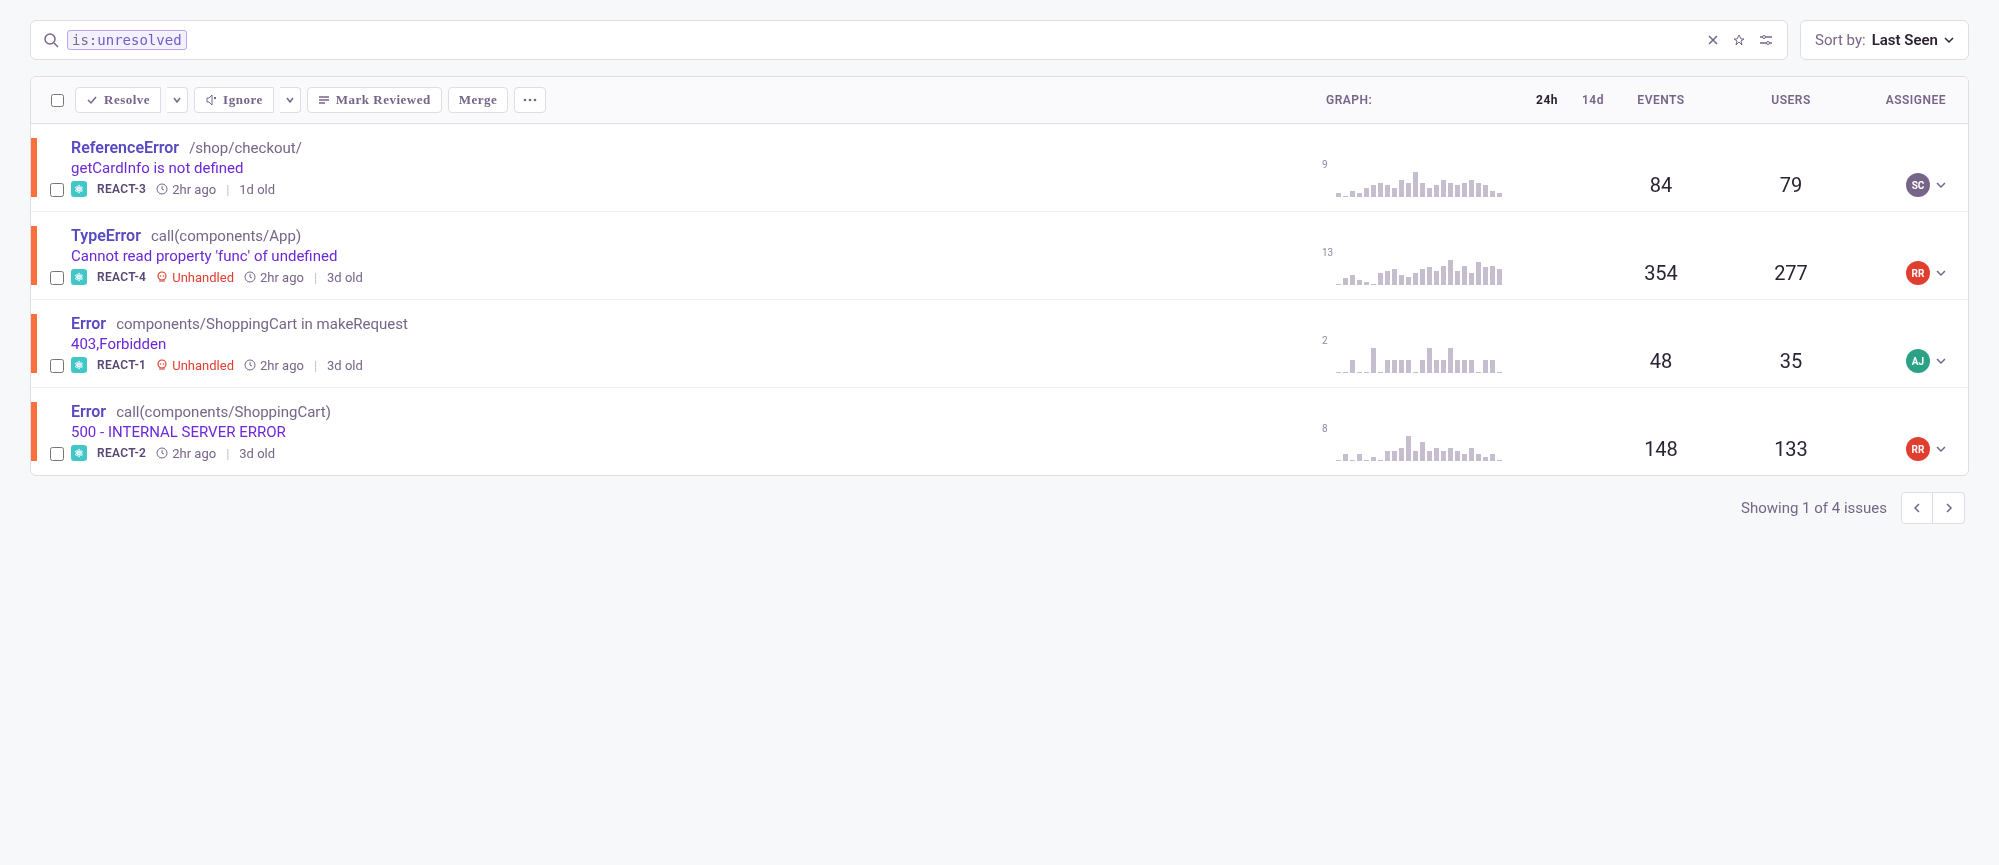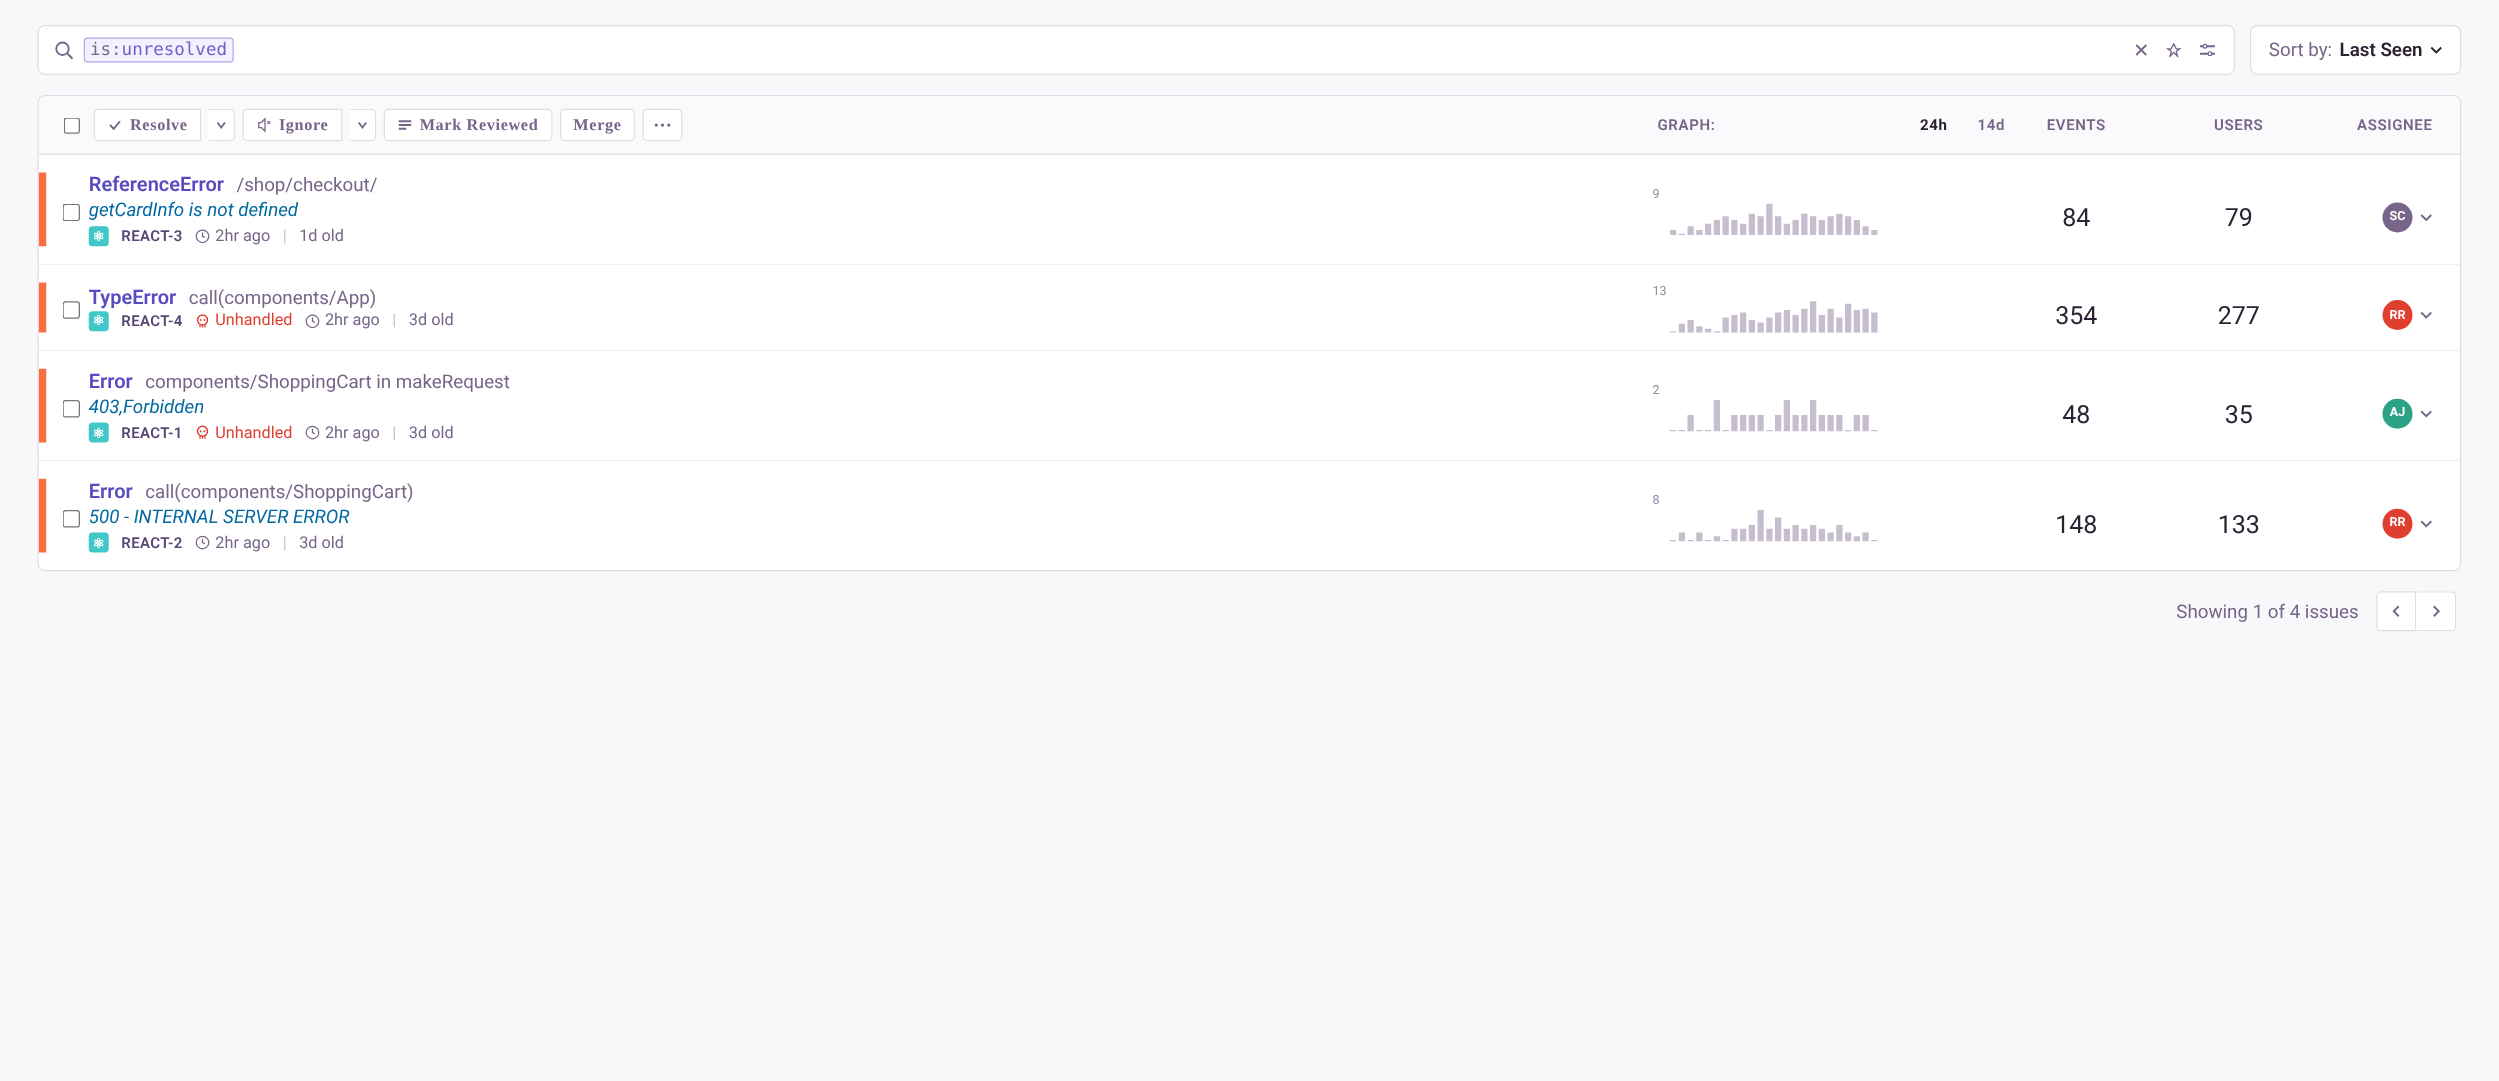--- a/index.html
+++ b/index.html
@@ -37,7 +37,7 @@
 .range-active { color: #2b2233; font-weight: 700; }
 .col-num { width: 130px; text-align: center; }
 .col-assignee { width: 100px; text-align: right; padding-right: 10px; }
-.row { display: flex; align-items: center; padding: 14px 12px 14px 0; border-bottom: 1px solid #f1eef5; position: relative; }
+.row { display: flex; align-items: flex-end; padding: 14px 12px 14px 0; border-bottom: 1px solid #f1eef5; position: relative; }
 .row:last-child { border-bottom: none; }
 .stripe { width: 6px; align-self: stretch; background: #f9703e; margin-right: 6px; border-radius: 0; }
 .row-check { width: 28px; padding-top: 4px; display: flex; justify-content: center; }

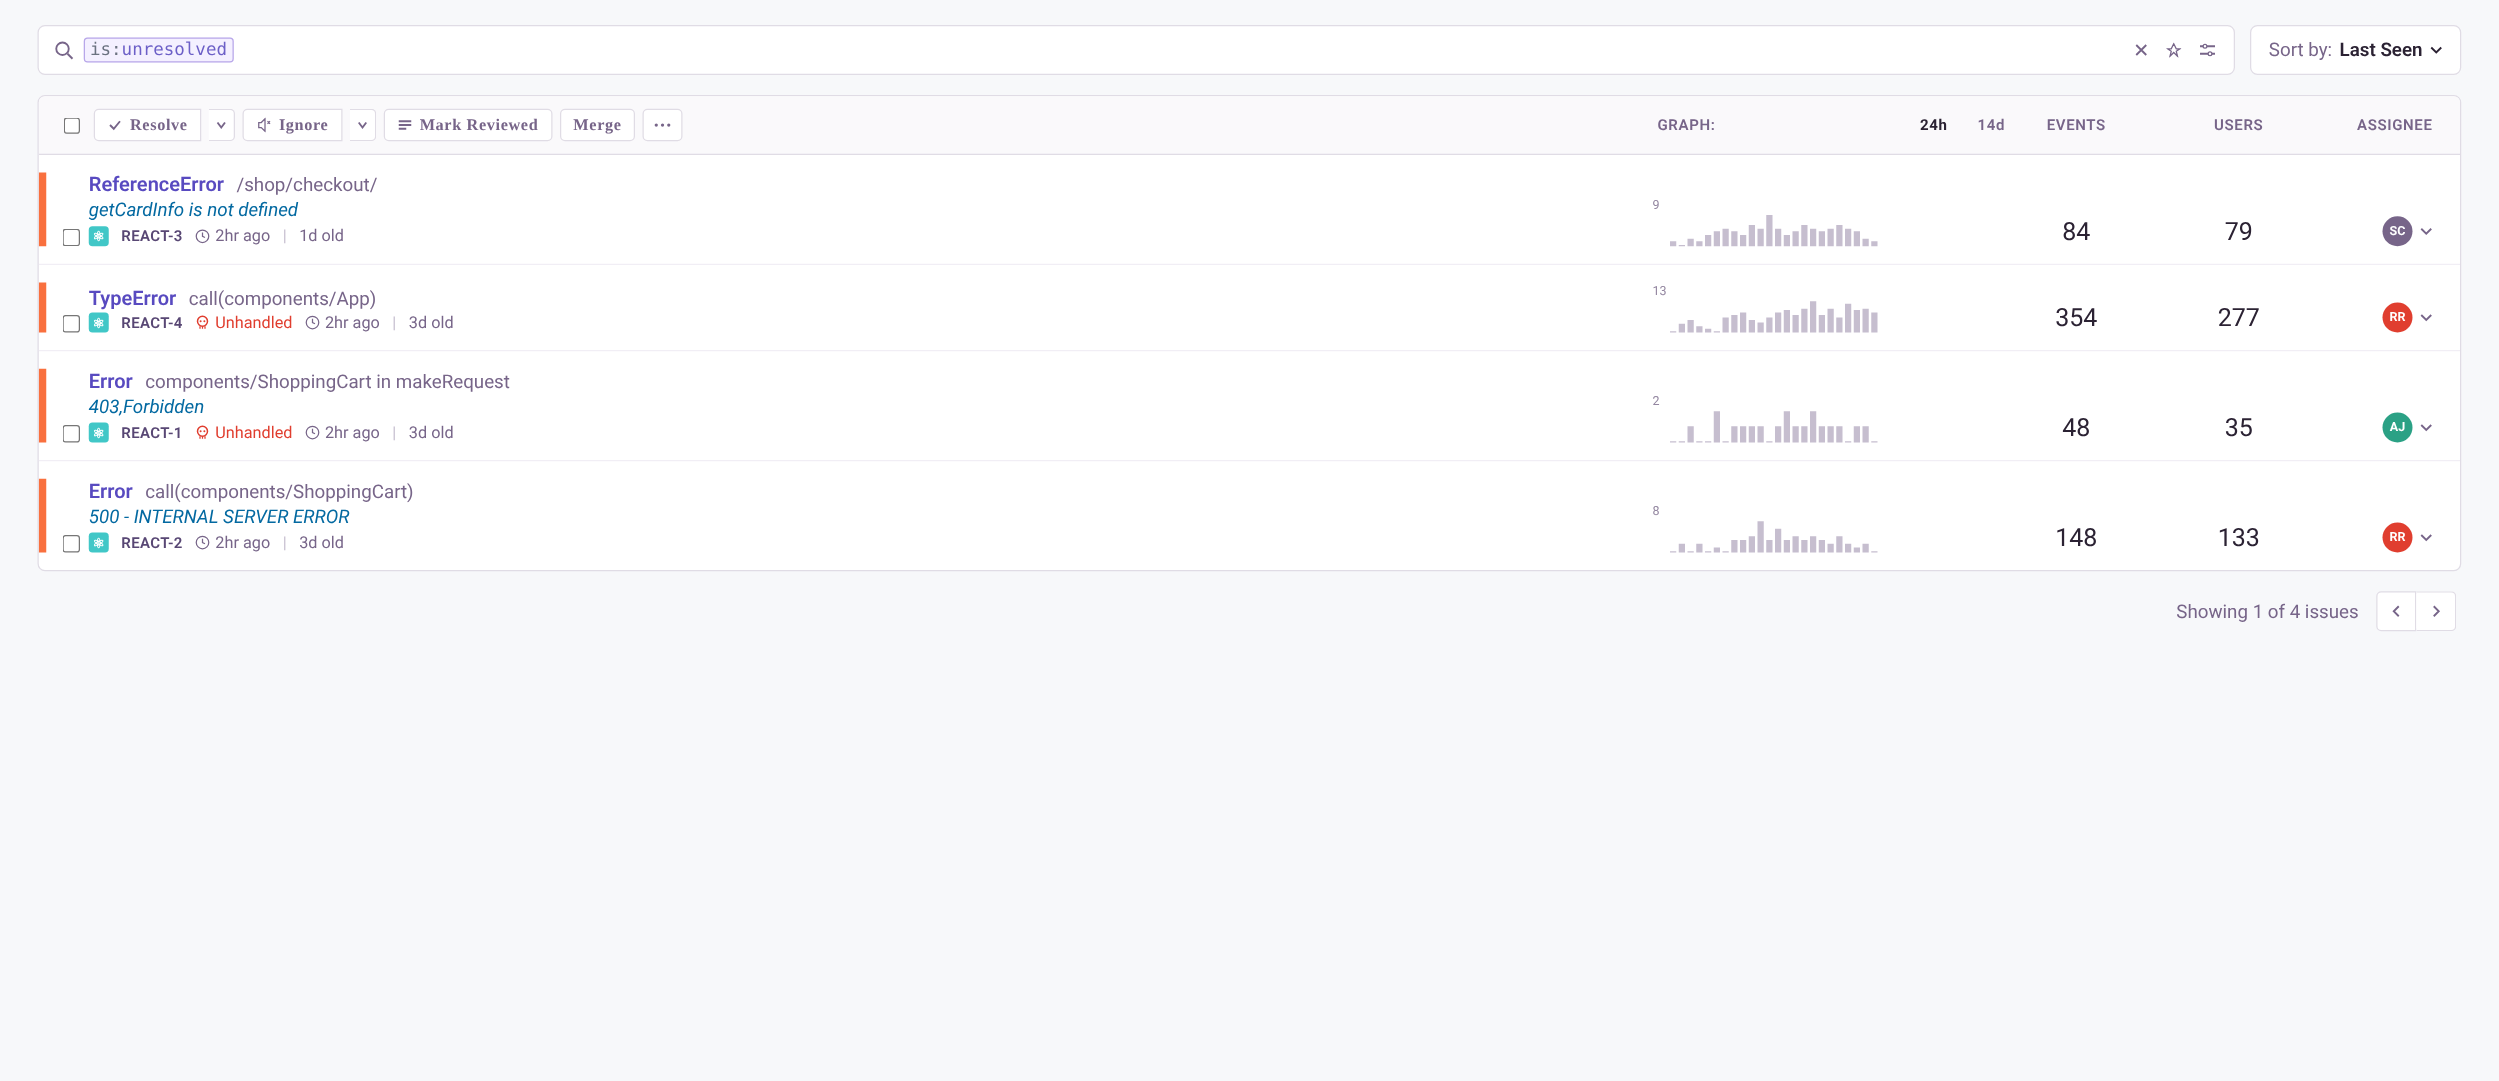--- a/index.html
+++ b/index.html
@@ -46,7 +46,7 @@
 .issue-title-line { display: flex; align-items: baseline; gap: 10px; margin-bottom: 2px; }
 .issue-name { color: #584ac0; font-weight: 600; font-size: 16px; cursor: pointer; }
 .issue-loc { color: #776589; font-size: 15px; }
-.issue-msg { color: #0369a1; font-size: 15px; margin-bottom: 4px; font-style: italic; }
+.issue-msg { color: #6d28d9; font-size: 15px; margin-bottom: 4px; }
 .issue-meta { display: flex; align-items: center; gap: 10px; font-size: 13px; color: #776589; }
 .react-badge { background: #41c7c7; color: #fff; border-radius: 3px; width: 16px; height: 16px; display: inline-flex; align-items: center; justify-content: center; font-size: 11px; font-weight: 700; }
 .react-id { font-weight: 600; letter-spacing: 0.3px; font-size: 12px; color: #584774;}

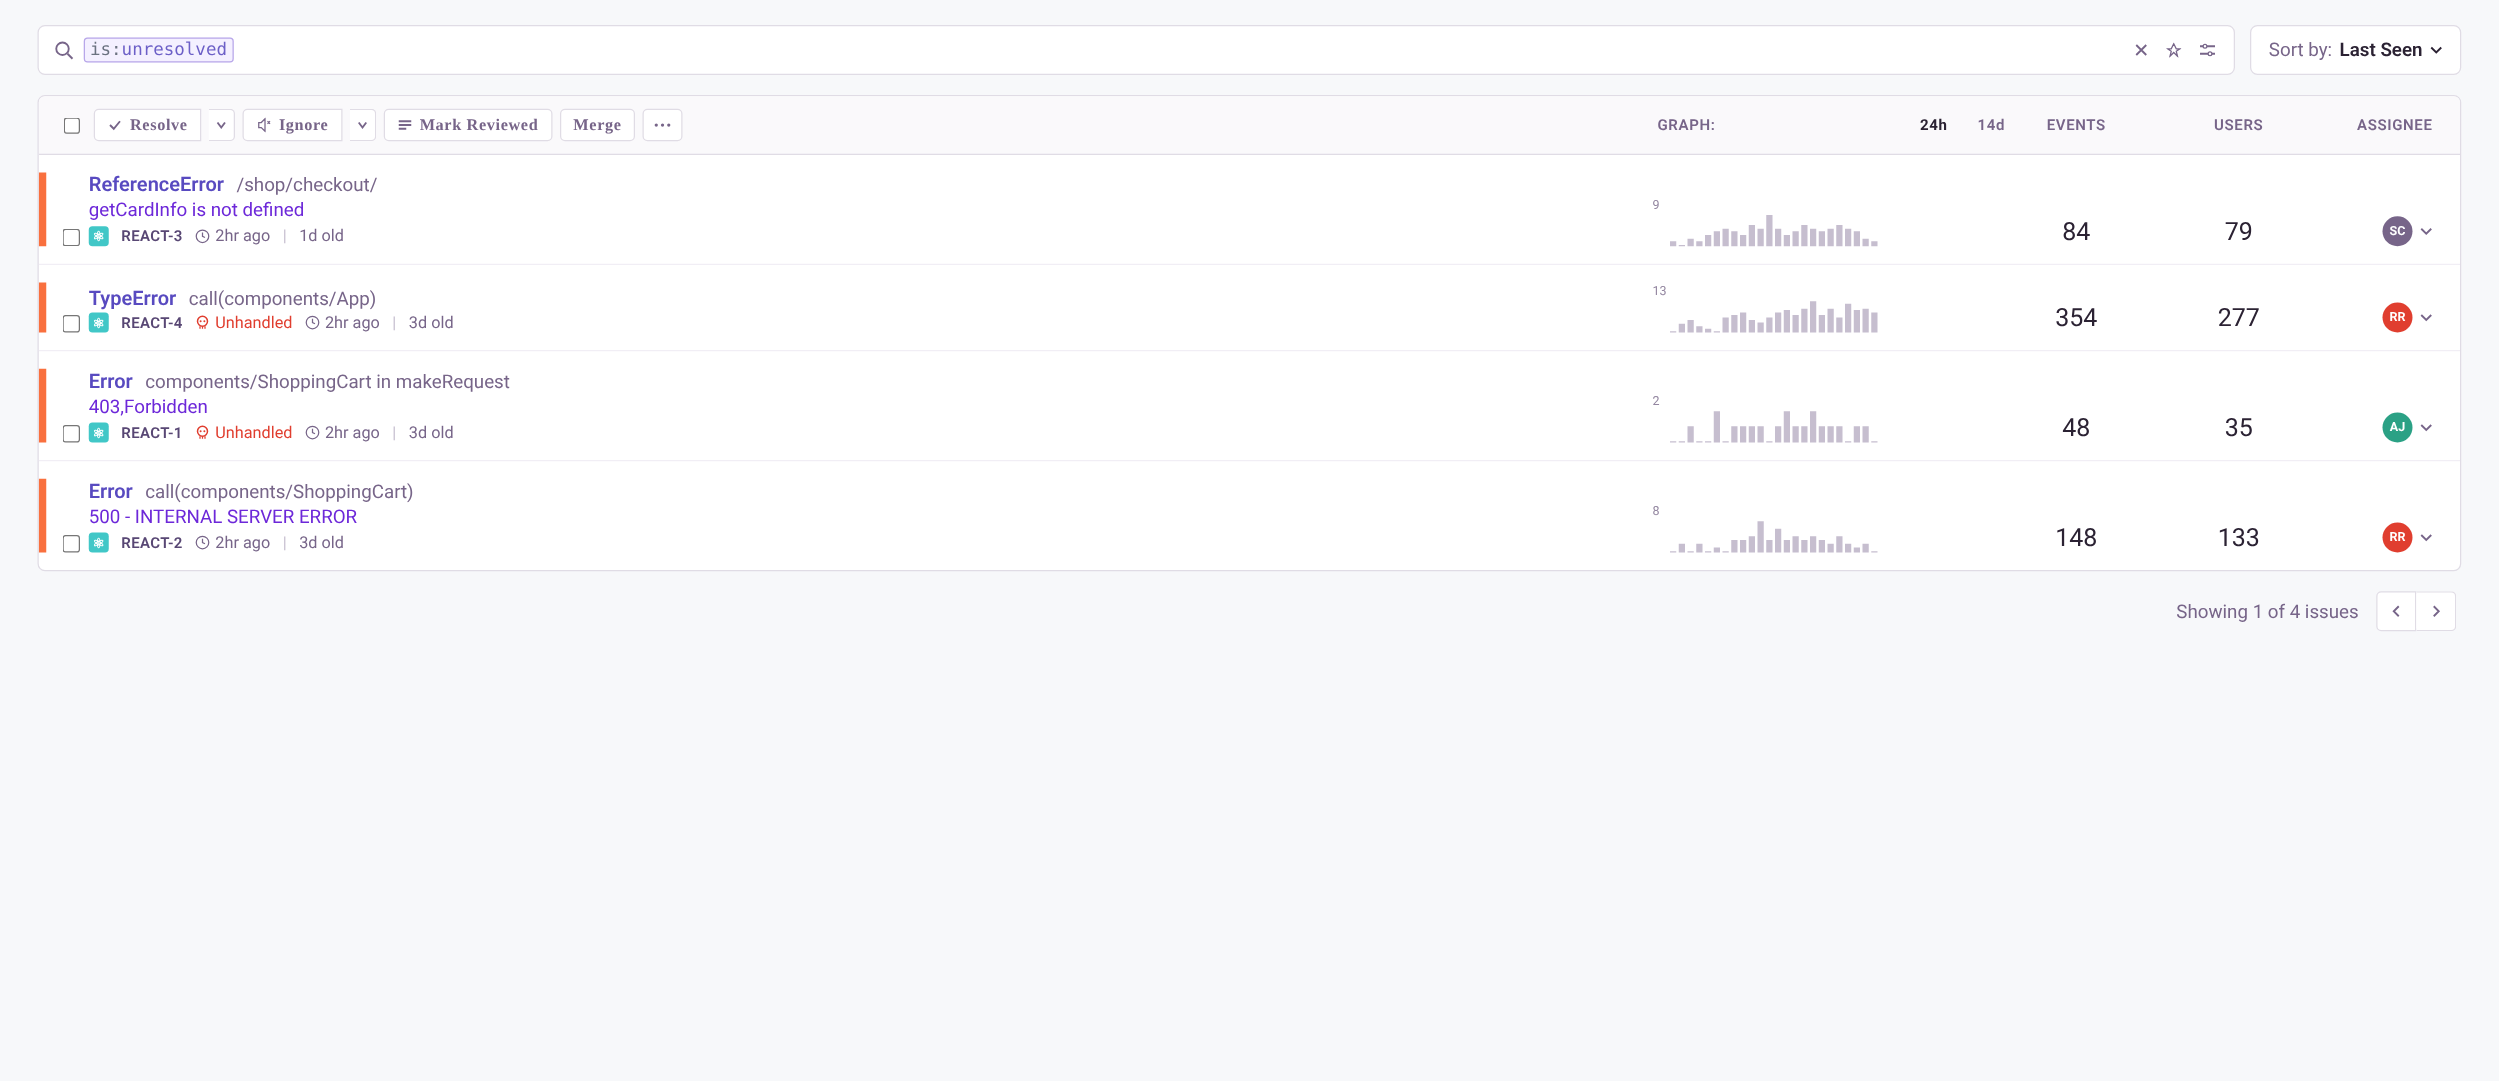--- a/index.html
+++ b/index.html
@@ -247,6 +247,7 @@
         <span class="issue-name">TypeError</span>
         <span class="issue-loc">call(components/App)</span>
       </div>
+      <div class="issue-msg">Cannot read property 'func' of undefined</div>
       <div class="issue-meta">
         <span class="react-badge">⚛</span>
         <span class="react-id">REACT-4</span>

